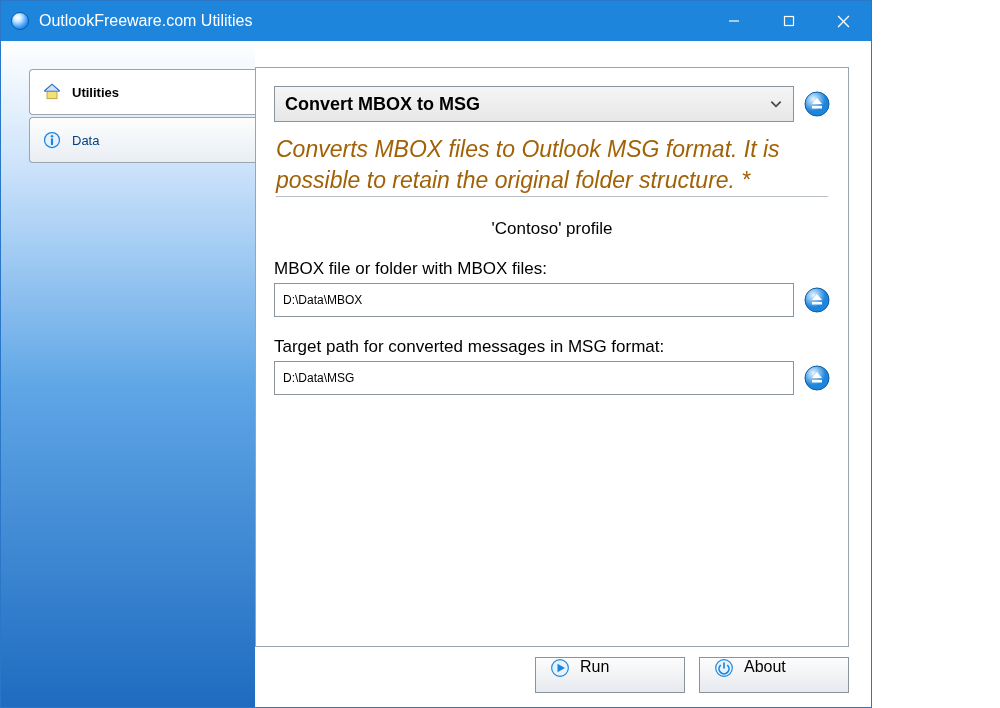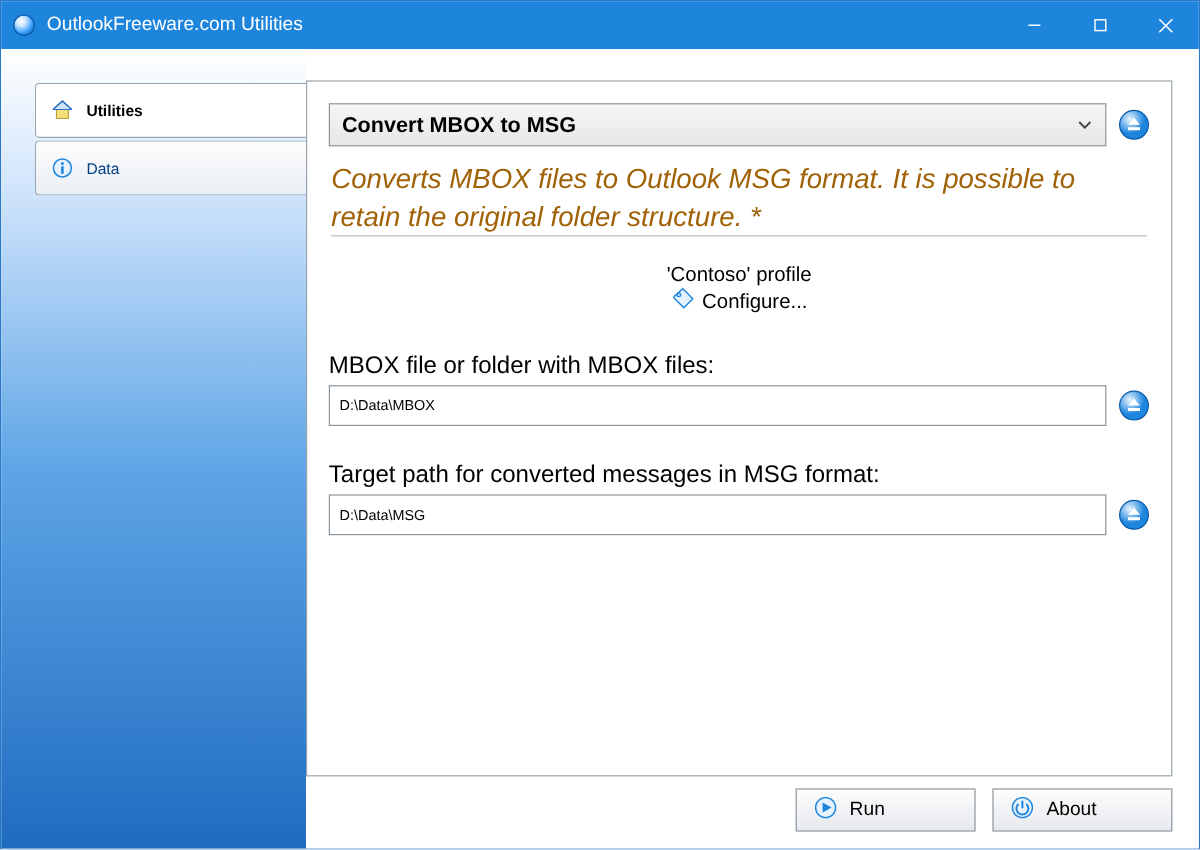--- a/index.html
+++ b/index.html
@@ -13,7 +13,7 @@
     overflow: hidden;
   }
   .window {
-    width: 1000px;
+    width: 872px;
     height: 708px;
     background: #fff;
     border: 1px solid #2a76c7;

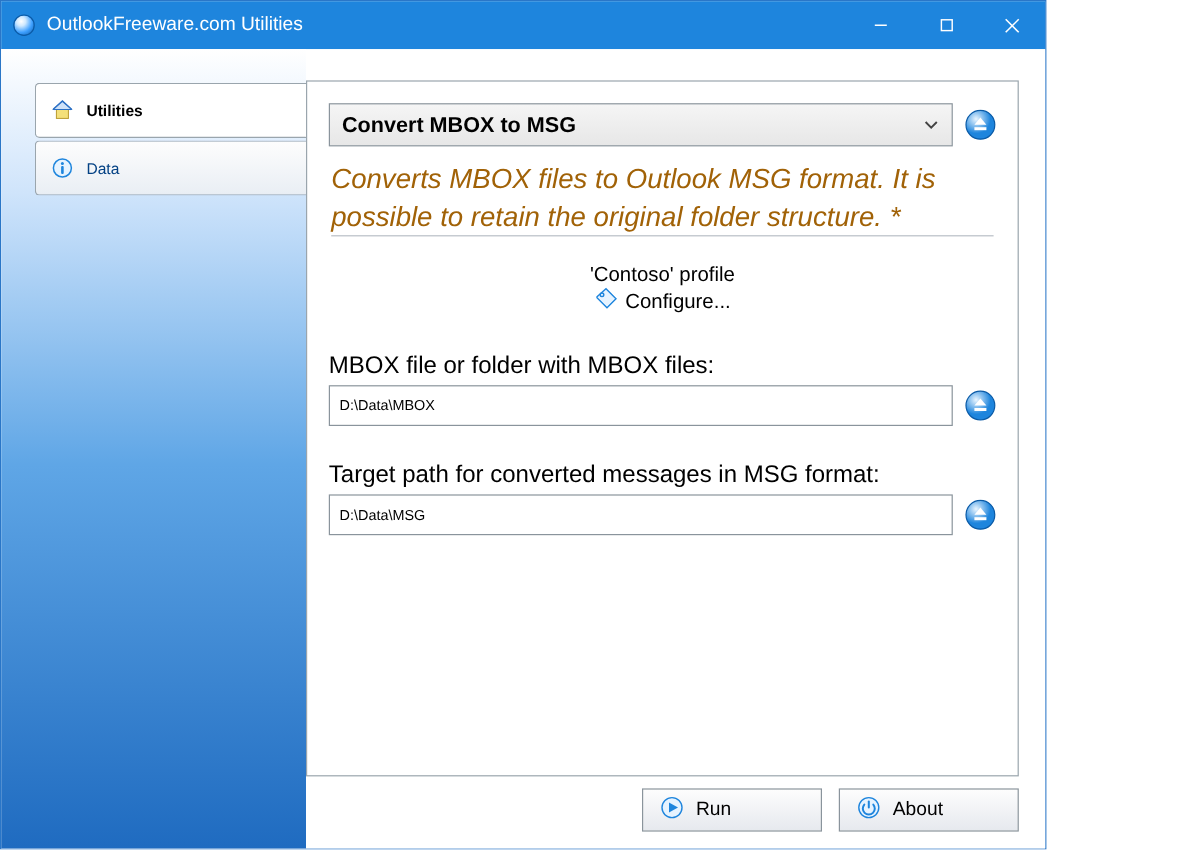--- a/index.html
+++ b/index.html
@@ -300,15 +300,6 @@
 
         <div class="cfgrow">
           <span class="profile-label">'Contoso' profile</span>
-          <span class="cfglink">
-            <span>
-              <svg width="20" height="20" viewBox="0 0 24 24">
-                <path d="M3 10 L12 2 L22 12 L13 21 L3 11 Z" fill="#e6f3ff" stroke="#1e85dd" stroke-width="1.4"></path>
-                <circle cx="8" cy="8" r="1.8" fill="none" stroke="#1e85dd" stroke-width="1.4"></circle>
-              </svg>
-            </span>
-            <span>Configure...</span>
-          </span>
         </div>
 
         <div class="field-label">MBOX file or folder with MBOX files:</div>

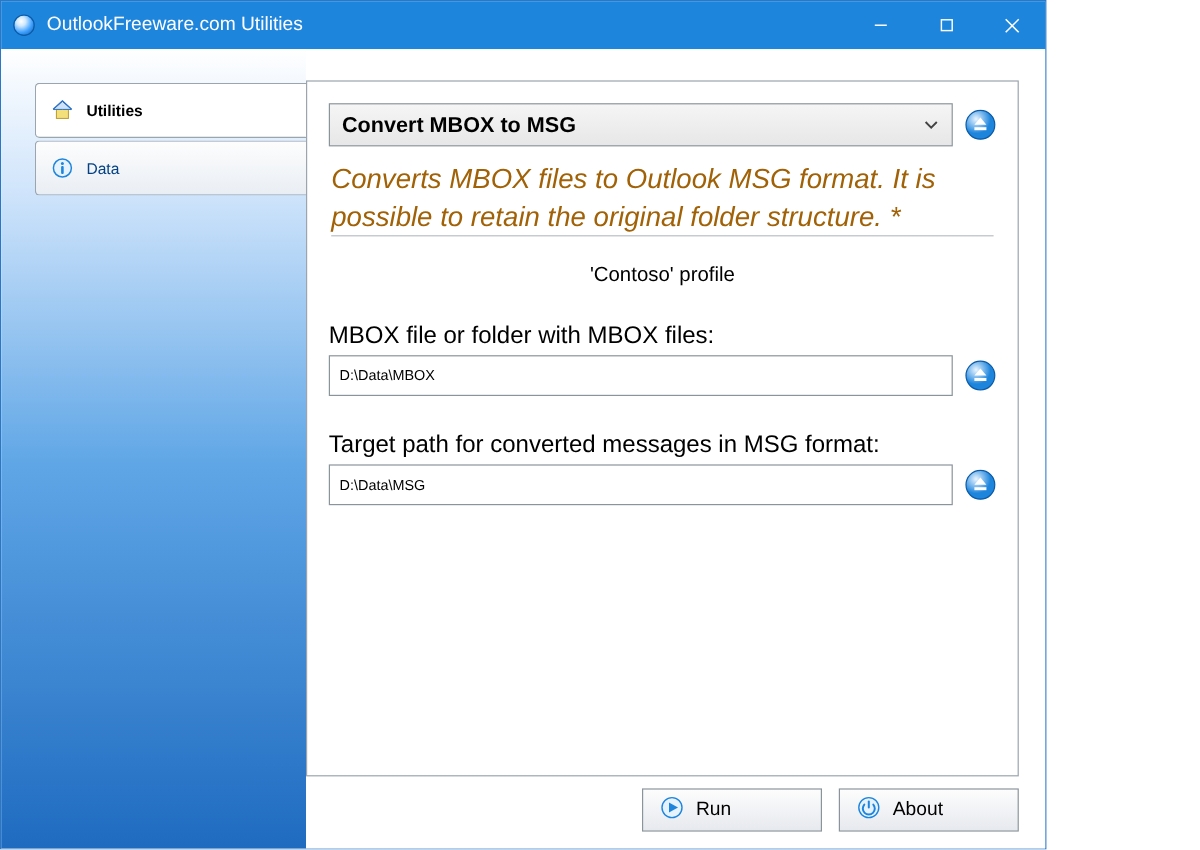--- a/index.html
+++ b/index.html
@@ -179,9 +179,9 @@
     cursor: pointer;
   }
   .field-label {
-    font-size: 20px;
+    font-size: 17px;
     margin-bottom: 4px;
-    margin-top: 14px;
+    margin-top: 4px;
   }
   .fieldrow {
     display: flex;

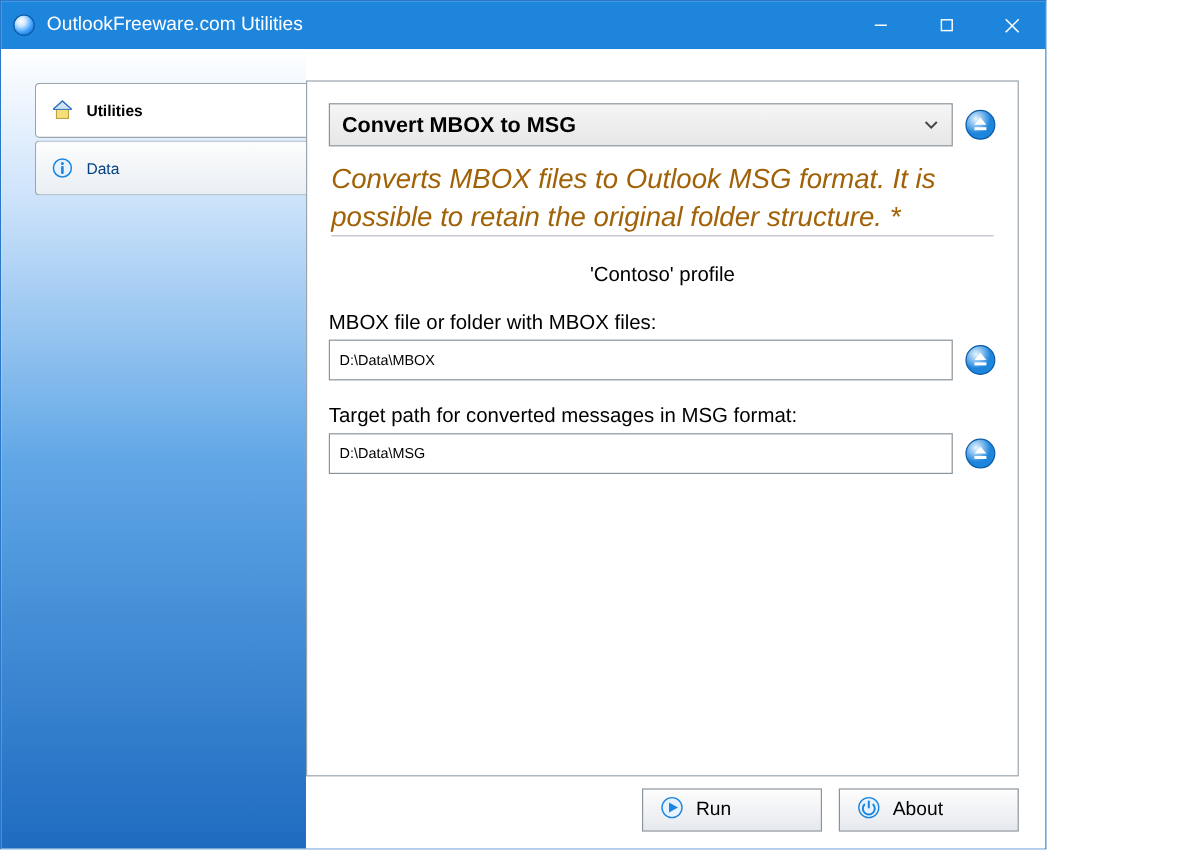--- a/index.html
+++ b/index.html
@@ -210,8 +210,8 @@
     border: 1px solid #8a949c;
     background: linear-gradient(180deg,#fdfdfd,#e6e9ee);
     display: flex;
-    align-items: center;
-    padding: 16px 14px;
+    align-items: flex-start;
+    padding: 0 14px;
     gap: 10px;
     font-size: 16px;
     cursor: pointer;

